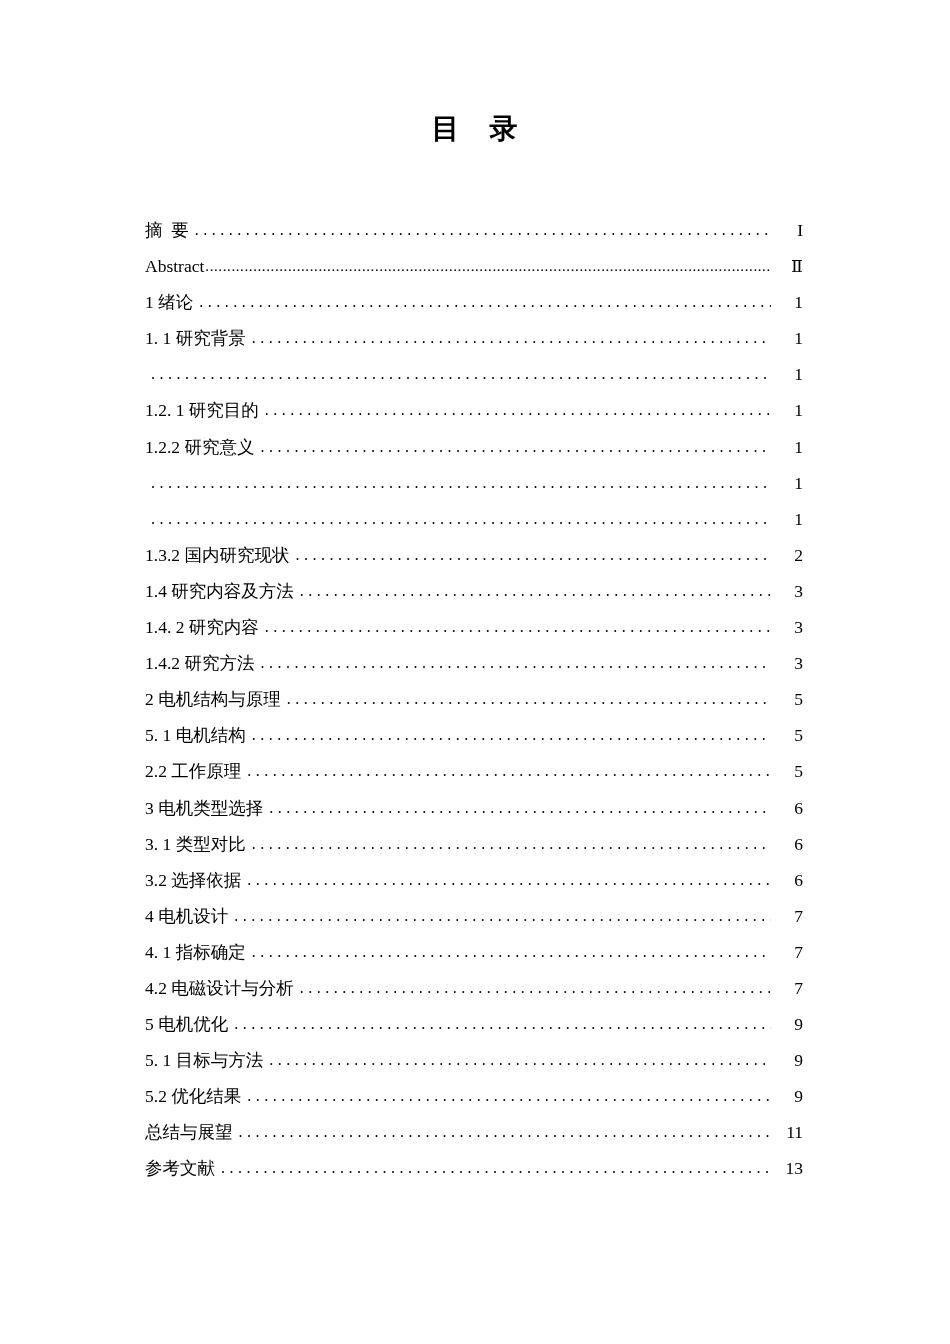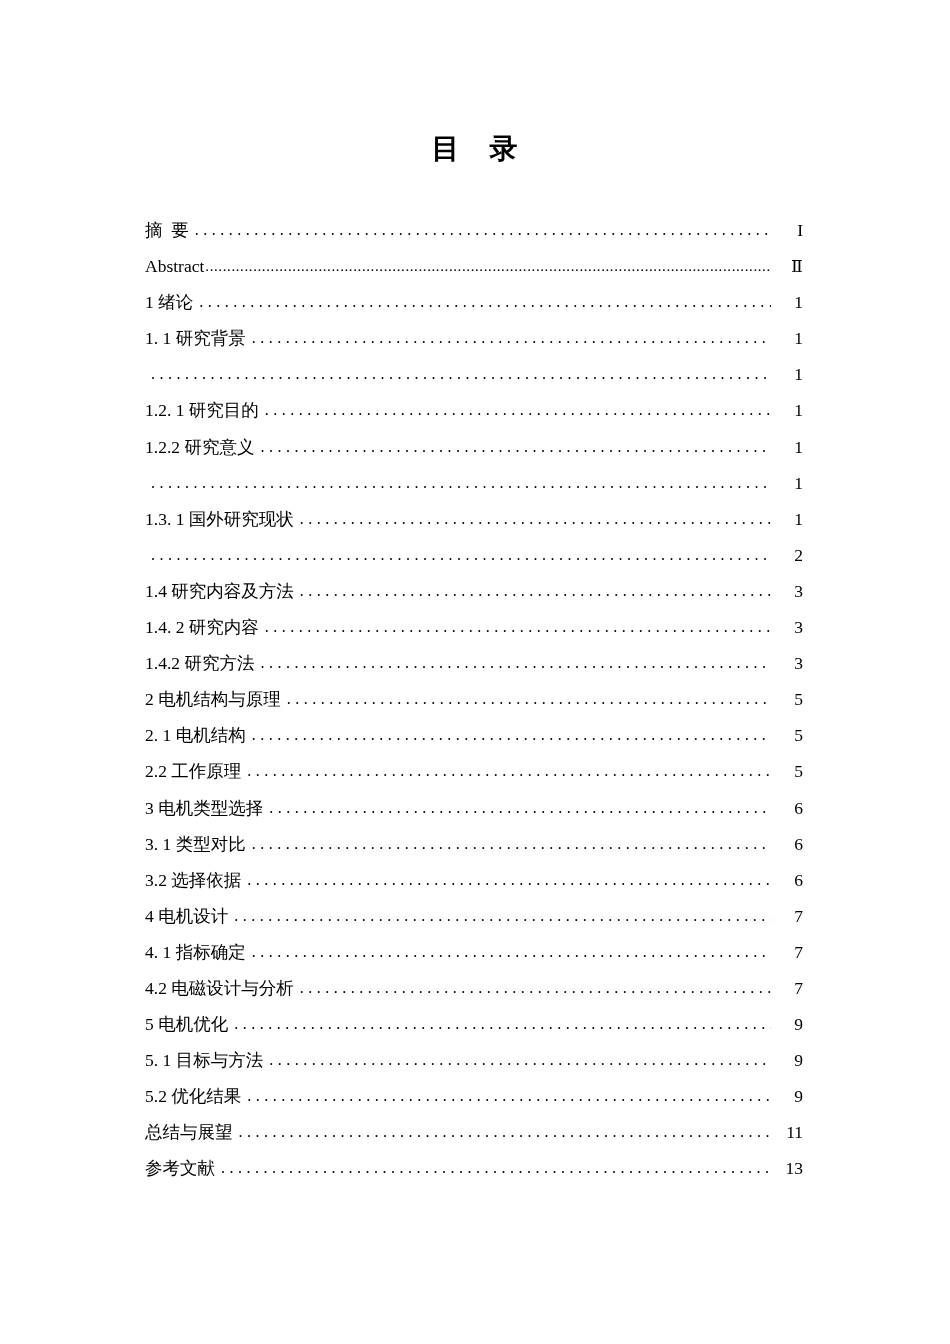--- a/index.html
+++ b/index.html
@@ -22,7 +22,7 @@
   }
   .doc-title {
     position: absolute;
-    top: 130px;
+    top: 110px;
     left: 0;
     width: 100%;
     text-align: center;

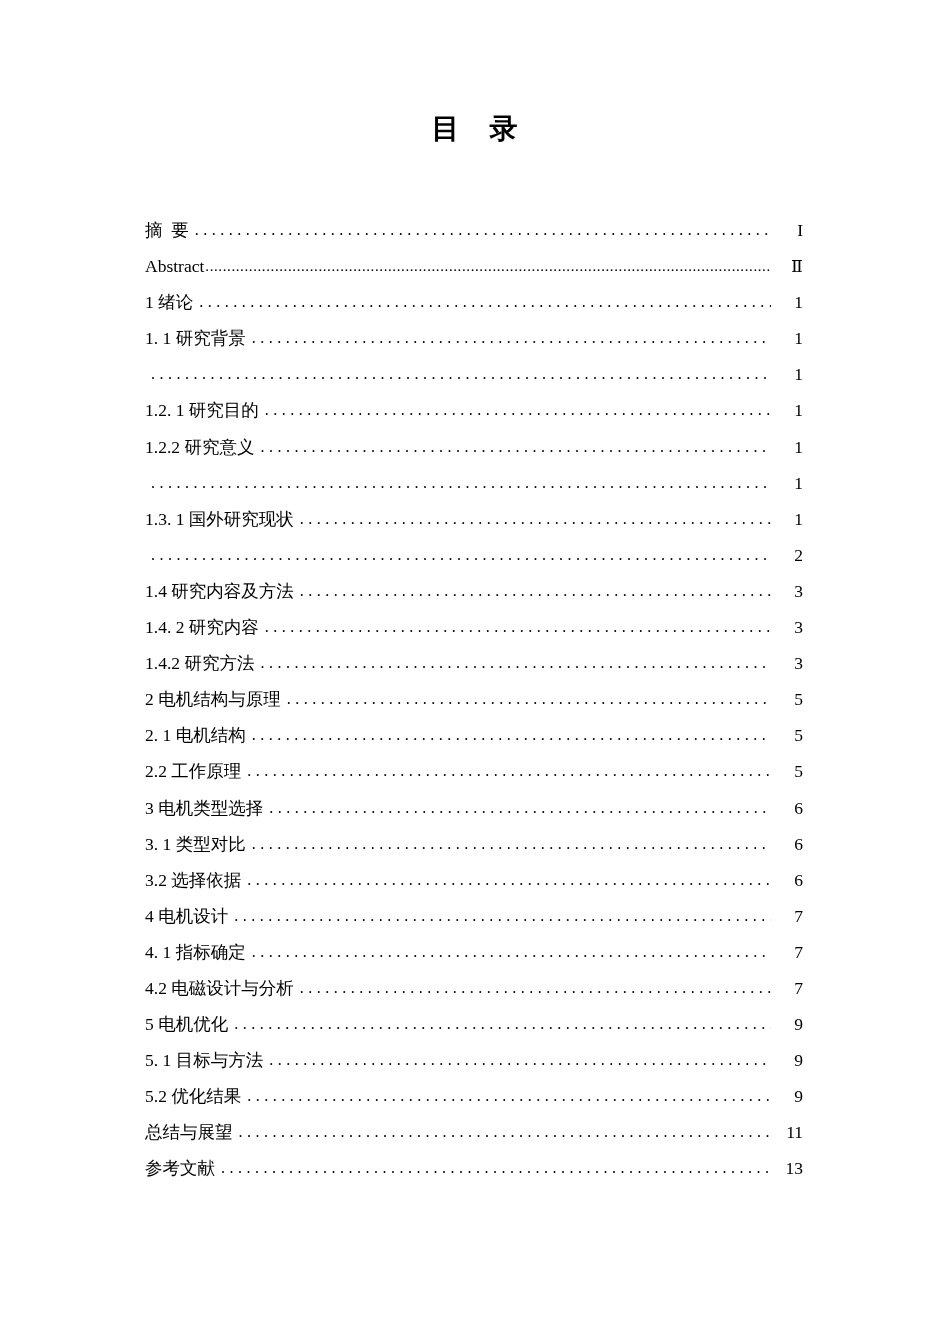--- a/index.html
+++ b/index.html
@@ -126,7 +126,6 @@
     </div>
 
     <div class="toc-row">
-      <span class="toc-label">1.3. 1 国外研究现状</span>
       <span class="toc-dots">........................................................................................................................................................................................................</span>
       <span class="toc-page">1</span>
     </div>

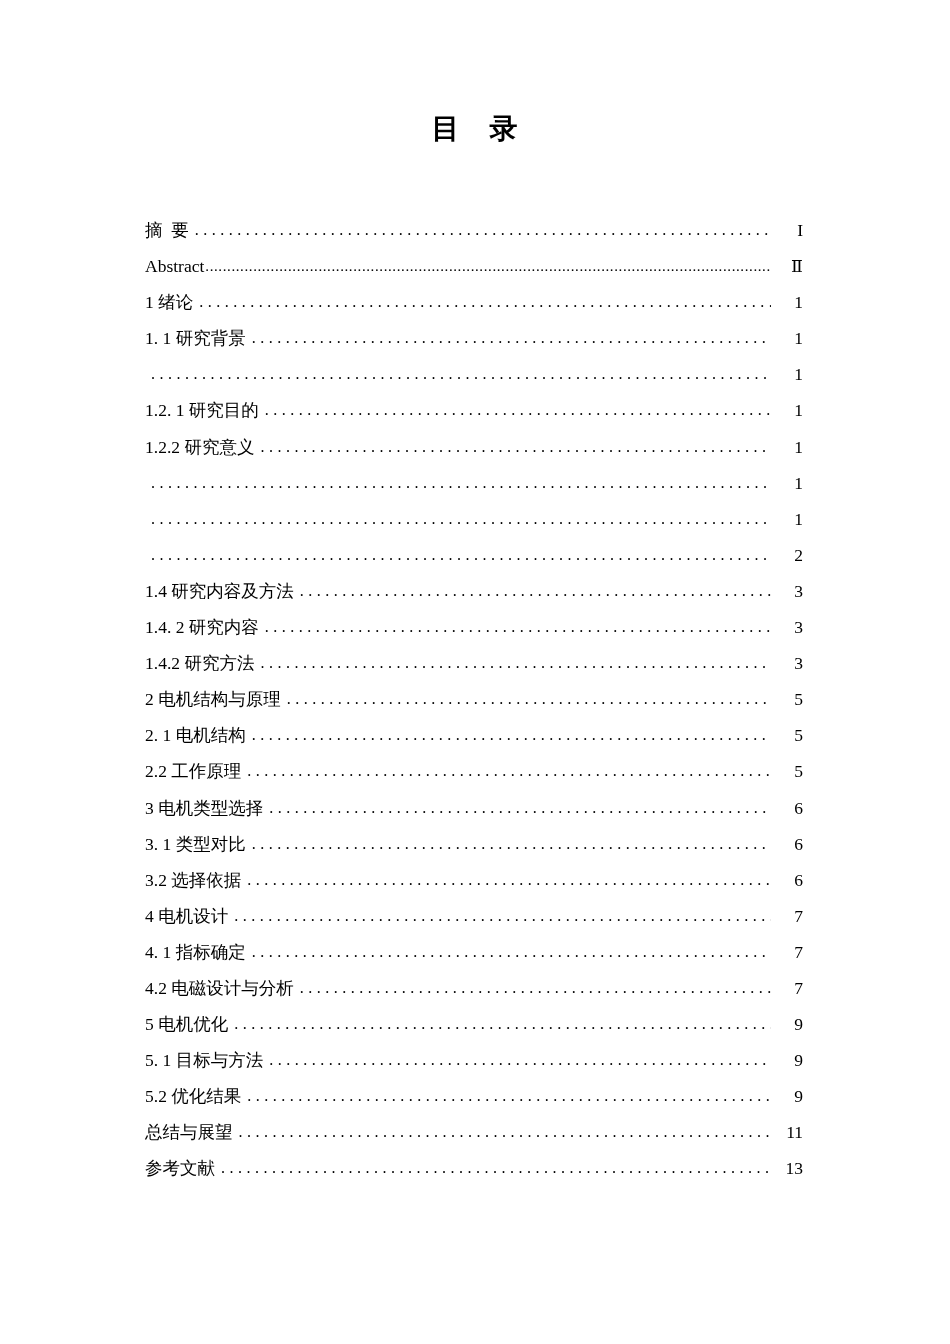--- a/index.html
+++ b/index.html
@@ -131,6 +131,7 @@
     </div>
 
     <div class="toc-row">
+      <span class="toc-label">1.3.2 国内研究现状</span>
       <span class="toc-dots">........................................................................................................................................................................................................</span>
       <span class="toc-page">2</span>
     </div>

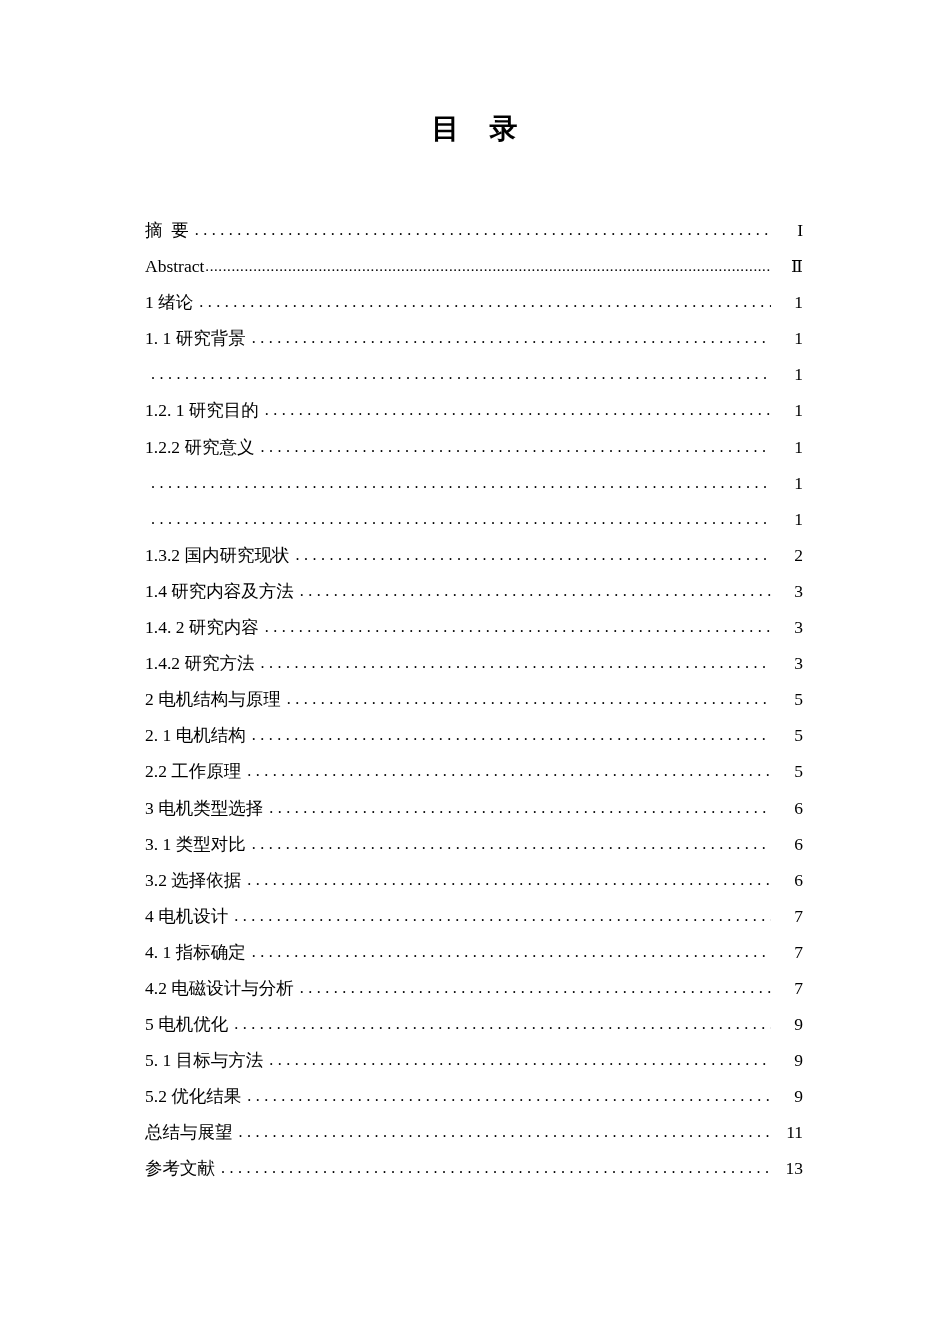--- a/index.html
+++ b/index.html
@@ -161,7 +161,7 @@
     </div>
 
     <div class="toc-row">
-      <span class="toc-label">2. 1 电机结构</span>
+      <span class="toc-label">5. 1 电机结构</span>
       <span class="toc-dots">........................................................................................................................................................................................................</span>
       <span class="toc-page">5</span>
     </div>

